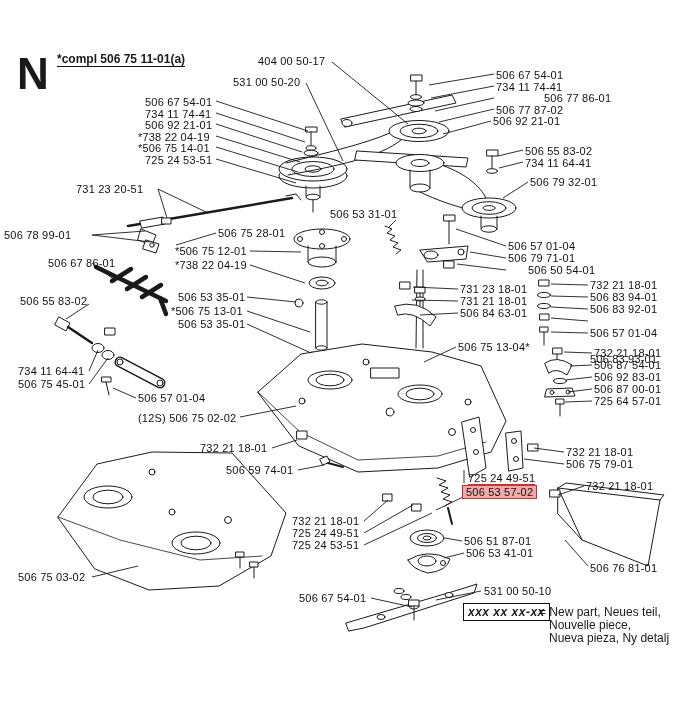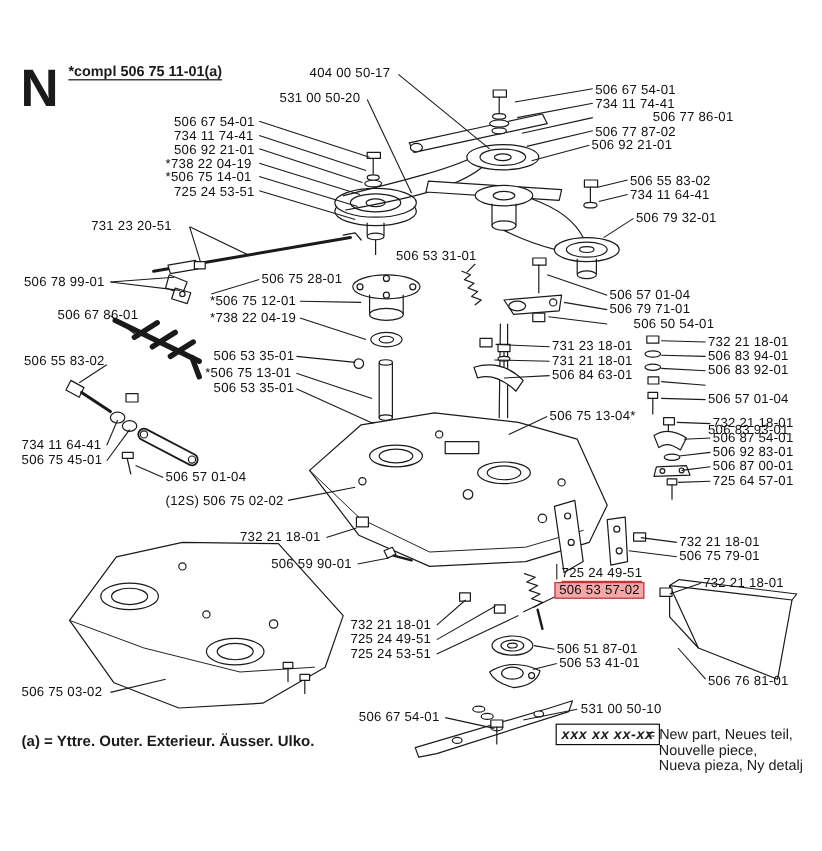--- a/index.html
+++ b/index.html
@@ -331,7 +331,7 @@
       <div class="part-label" style="left: 525px; top: 157px;">734 11 64-41</div>
       <div class="part-label" style="left: 530px; top: 176px;">506 79 32-01</div>
       <div class="part-label" style="left: 76px; top: 183px;">731 23 20-51</div>
-      <div class="part-label" style="left: 20px; top: 229px;">506 78 99-01</div>
+      <div class="part-label" style="left: 4px; top: 229px;">506 78 99-01</div>
       <div class="part-label" style="left: 20px; top: 257px; padding-left: 28px;">506 67 86-01</div>
       <div class="part-label" style="left: 20px; top: 295px;">506 55 83-02</div>
       <div class="part-label" style="left: 330px; top: 208px;">506 53 31-01</div>

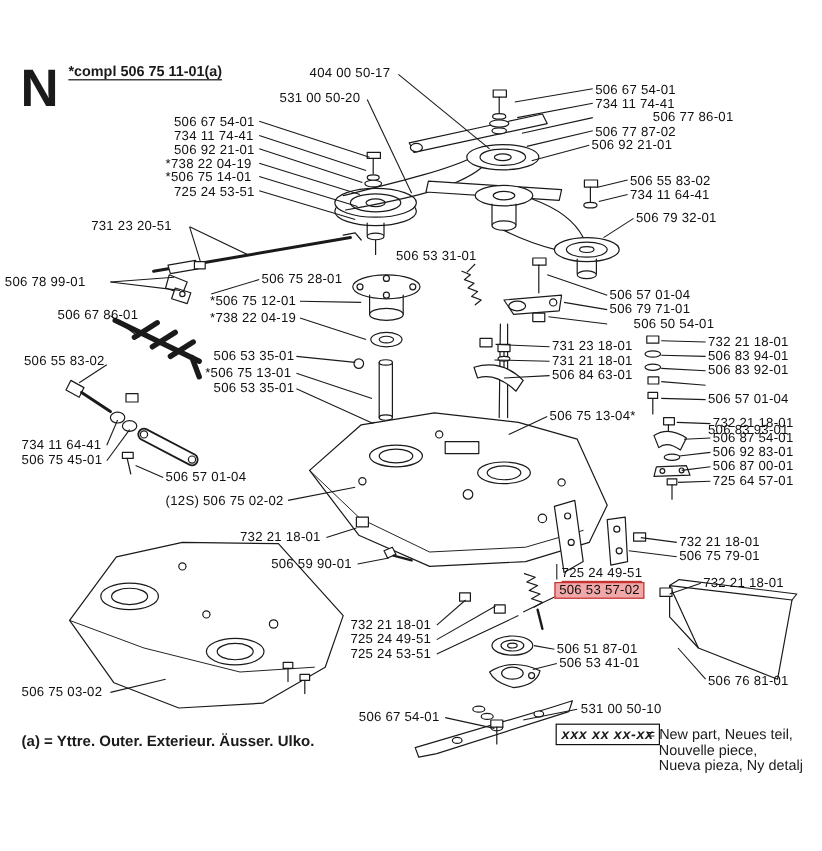--- a/index.html
+++ b/index.html
@@ -363,7 +363,7 @@
       <div class="part-label" style="left: 138px; top: 392px;">506 57 01-04</div>
       <div class="part-label" style="left: 138px; top: 412px;">(12S) 506 75 02-02</div>
       <div class="part-label" style="left: 200px; top: 442px;">732 21 18-01</div>
-      <div class="part-label" style="left: 226px; top: 464px;">506 59 90-01</div>
+      <div class="part-label" style="left: 226px; top: 464px;">506 59 74-01</div>
       <div class="part-label" style="left: 566px; top: 446px;">732 21 18-01</div>
       <div class="part-label" style="left: 566px; top: 458px;">506 75 79-01</div>
       <div class="part-label red-underline" style="left: 468px; top: 472px;">725 24 49-51</div>

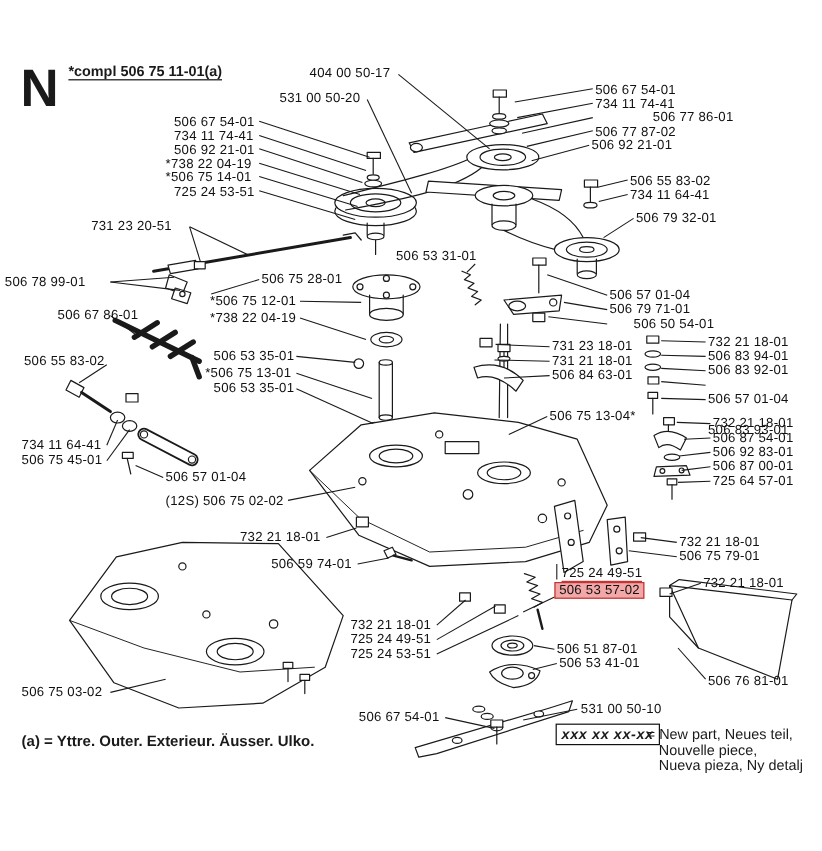--- a/index.html
+++ b/index.html
@@ -383,7 +383,6 @@
   <div class="section-letter">N</div>
   <div class="compl-a">*compl 506 75 11-01(a)</div>
 
-  <div class="legend-line legend-a">(a) =  Yttre. Outer. Exterieur. Äusser. Ulko.</div>
 
   <div class="code-box">xxx xx xx-xx</div>
   <div class="note-line note-1">= New part, Neues teil,</div>

